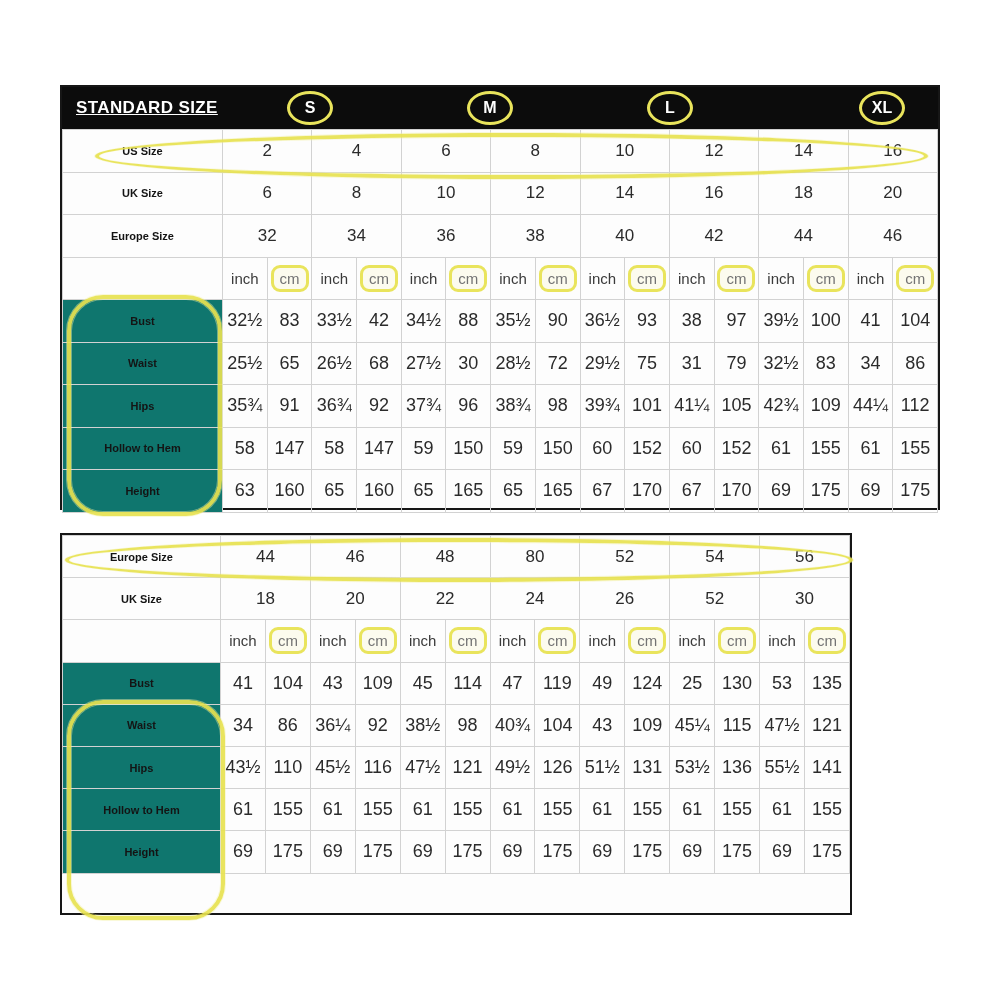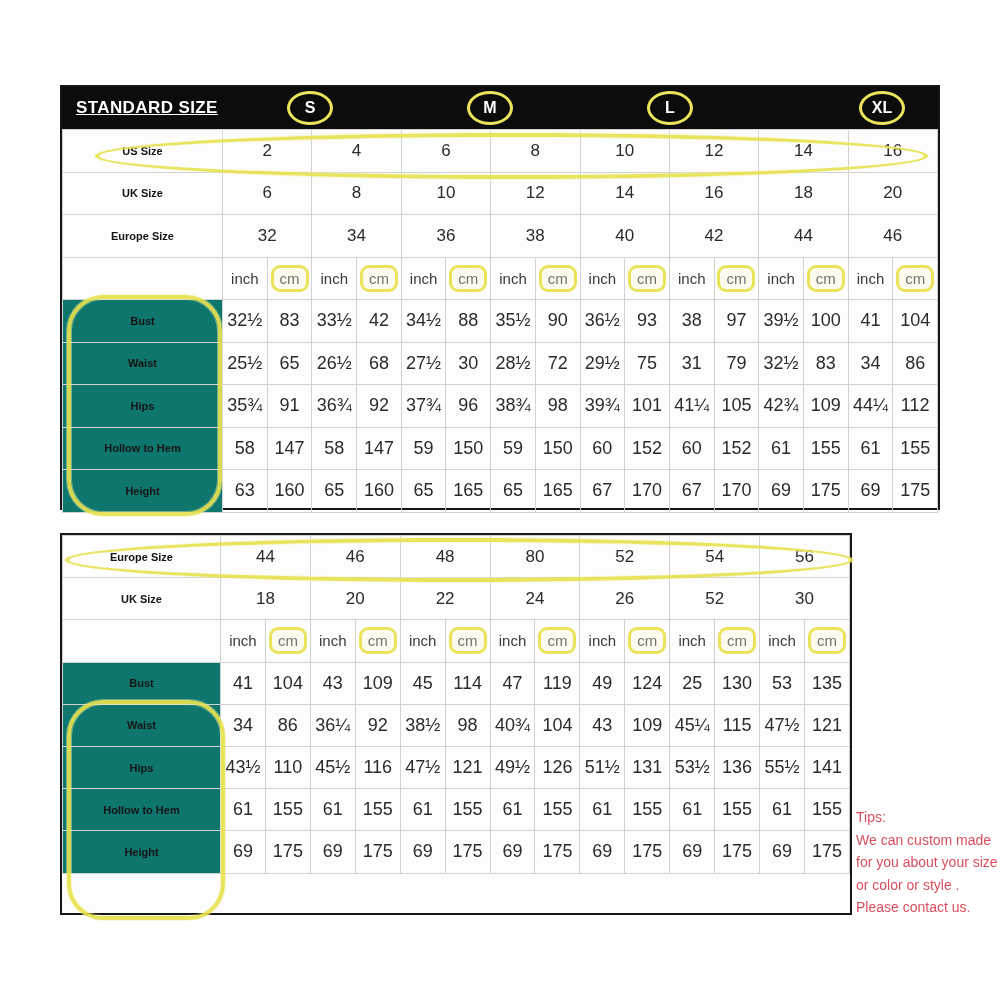--- a/index.html
+++ b/index.html
@@ -389,13 +389,6 @@
     <div class="annot rrect annot-labels-2"></div>
   </div>
 
-  <div class="tips">
-    <div class="tips-line">Tips:</div>
-    <div class="tips-line">We can custom made</div>
-    <div class="tips-line">for you about your size</div>
-    <div class="tips-line">or color or style .</div>
-    <div class="tips-line">Please contact us.</div>
-  </div>
 
 </div>
 

